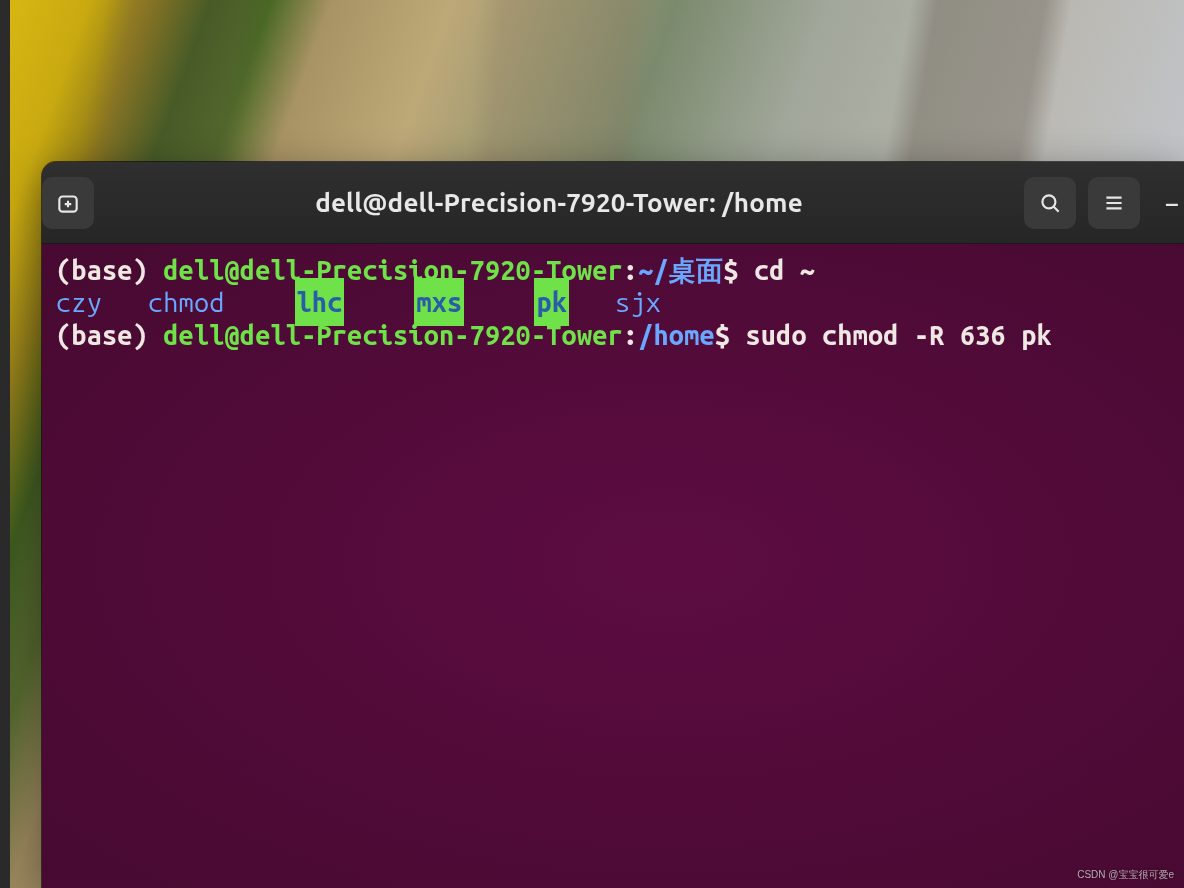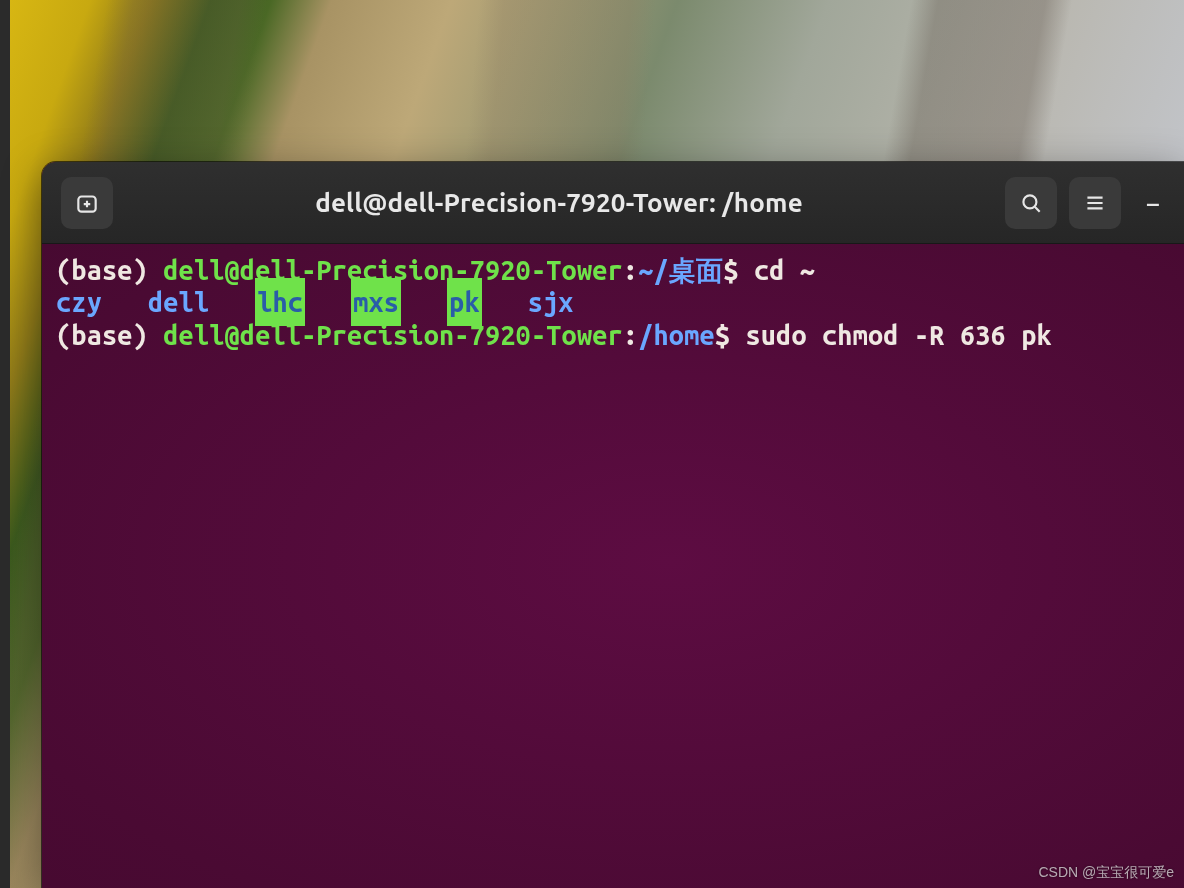--- a/index.html
+++ b/index.html
@@ -43,7 +43,7 @@
     height: 82px;
     background: linear-gradient(#2f2f2f, #262626);
     display: flex; align-items: center;
-    padding: 0 19px;
+    padding: 0 0;
     gap: 12px;
     border-top-left-radius: 14px;
     border-bottom: 1px solid #181818;

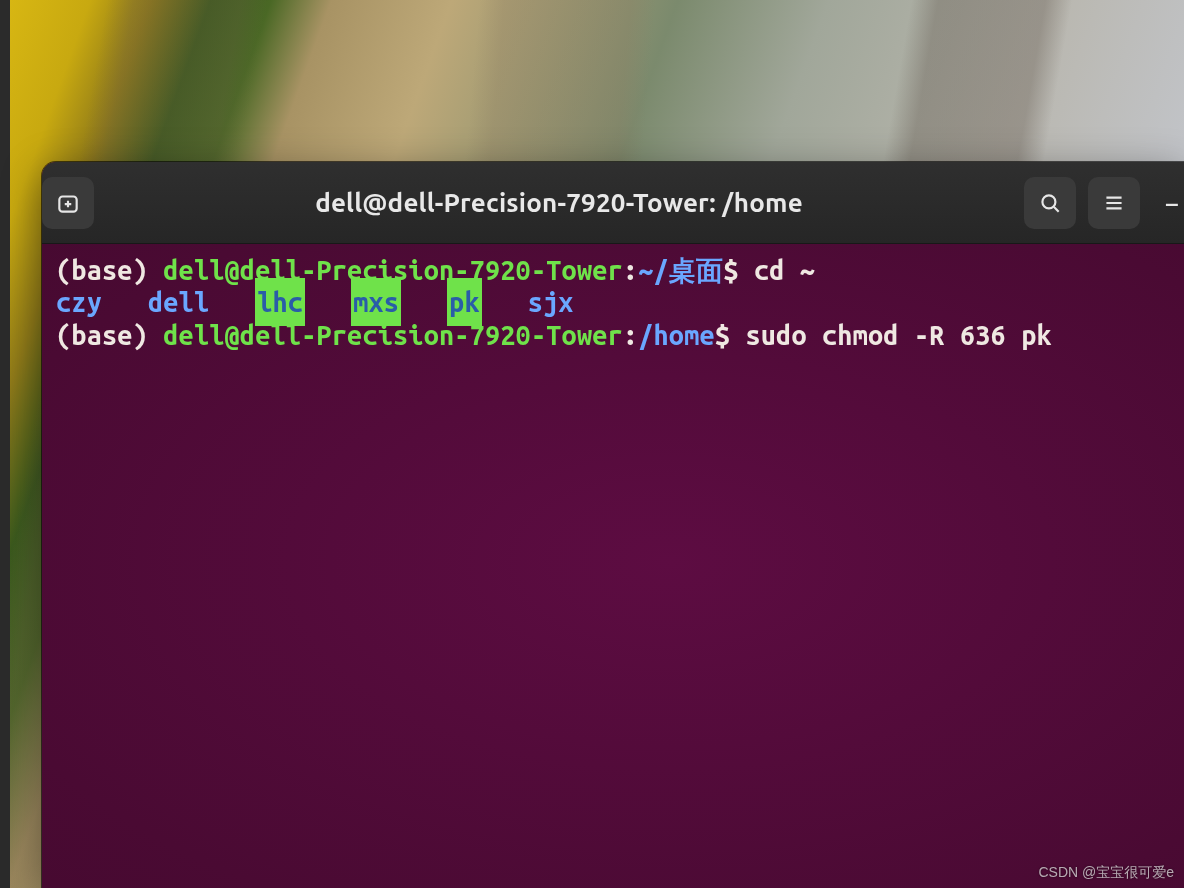--- a/index.html
+++ b/index.html
@@ -85,7 +85,7 @@
   .user  { color: #6fe24a; }
   .path  { color: #6aa7ff; }
   .cmd   { color: #efe8e2; }
-  .dirBlue { color: #6aa7ff; font-weight: 700; }
+  .dirBlue { color: #6aa7ff; font-weight: 400; }
   .dirHi { color: #2a5da8; background: #6fe24a; padding: 9px 2px; font-weight: 700; }
 
   .watermark {

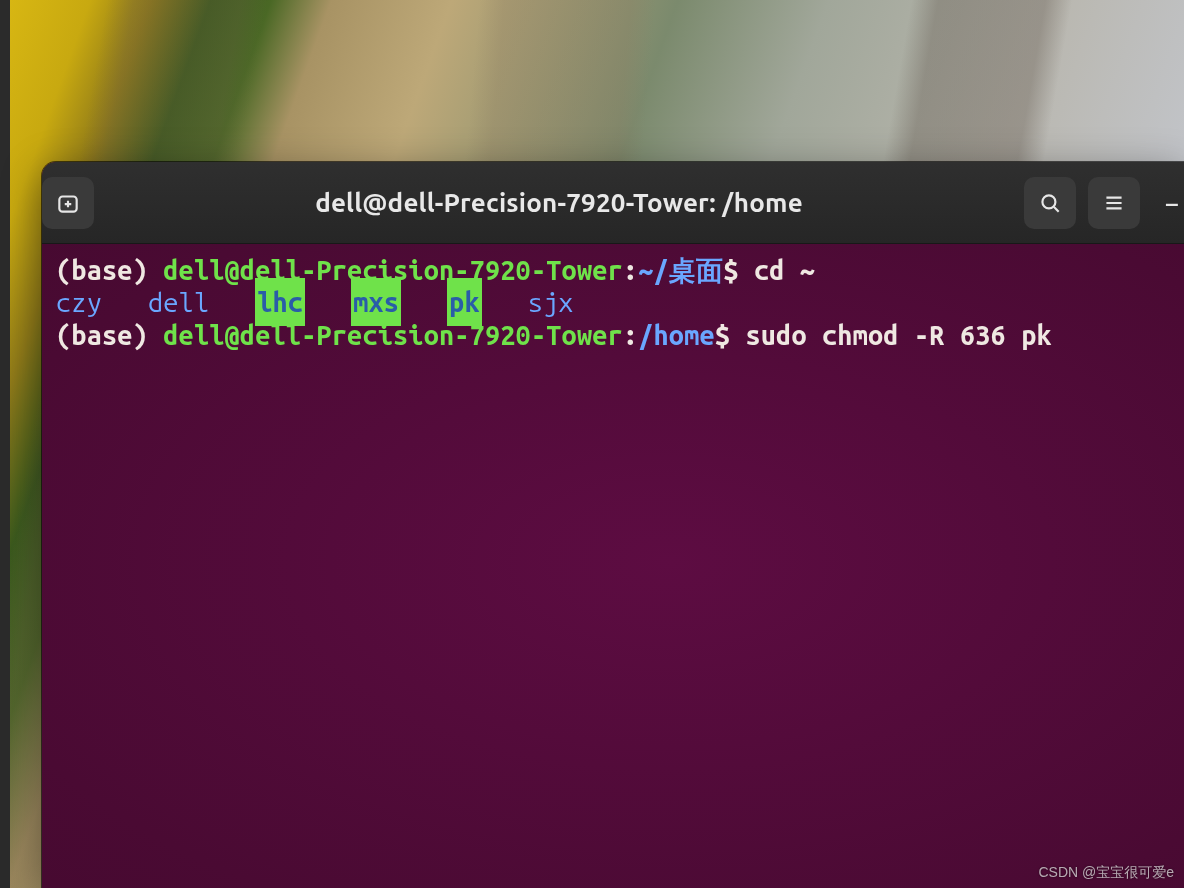--- a/index.html
+++ b/index.html
@@ -132,7 +132,7 @@
     <div id="lines-host">
         <div class="line"><span class="env">(base) </span><span class="user">dell@dell-Precision-7920-Tower</span><span class="env">:</span><span class="path">~/桌面</span><span class="env">$ </span><span class="cmd">cd ~</span></div>
       </div>
-    <div class="line" id="ls-host"><span class="dirBlue">czy</span><span>   </span><span class="dirBlue">dell</span><span>   </span><span class="dirHi">lhc</span><span>   </span><span class="dirHi">mxs</span><span>   </span><span class="dirHi">pk</span><span>   </span><span class="dirBlue">sjx</span></div>
+    <div class="line" id="ls-host"><span class="dirBlue">czy</span><span>   </span><span class="dirBlue">chmod</span><span>   </span><span class="dirHi">lhc</span><span>   </span><span class="dirHi">mxs</span><span>   </span><span class="dirHi">pk</span><span>   </span><span class="dirBlue">sjx</span></div>
     <div class="line" id="current-host"><span class="env">(base) </span><span class="user">dell@dell-Precision-7920-Tower</span><span class="env">:</span><span class="path">/home</span><span class="env">$ </span><span class="cmd">sudo chmod -R 636 pk</span></div>
   </div>
 

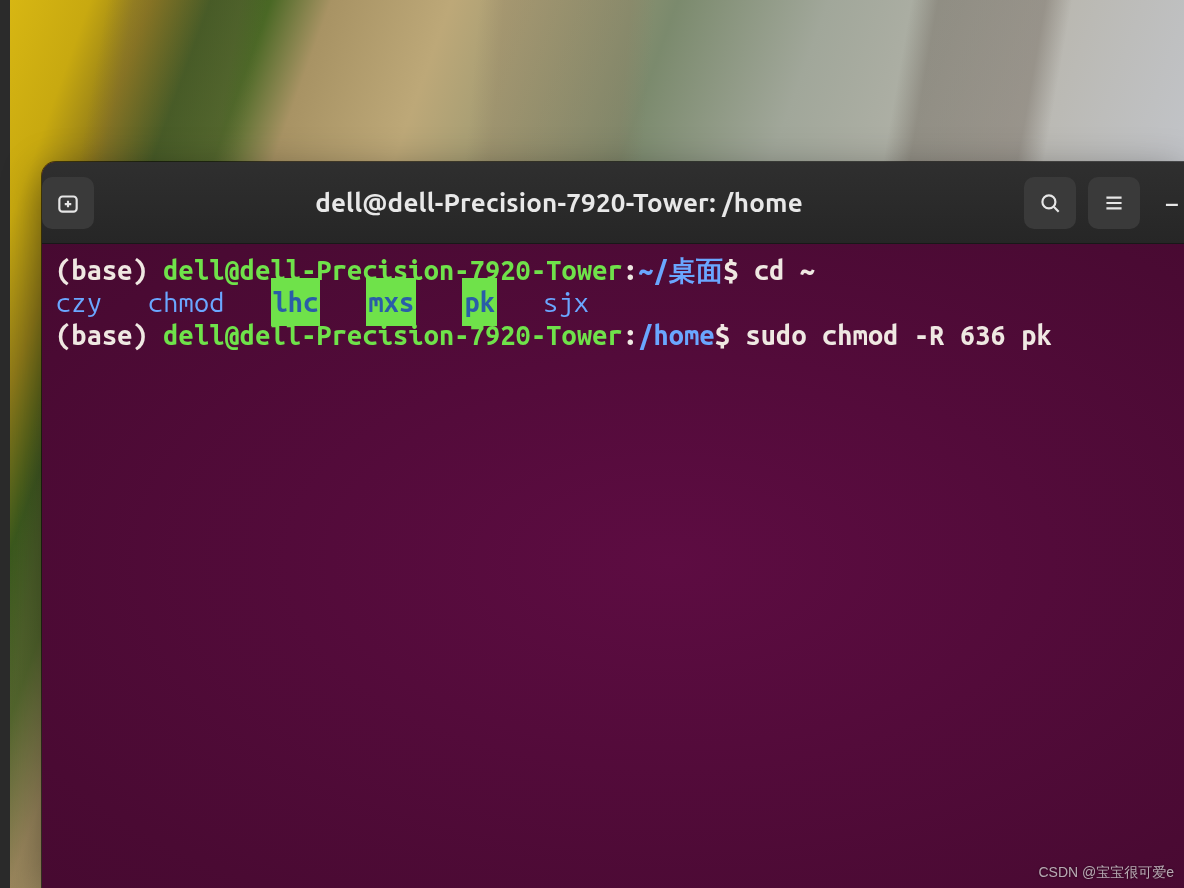--- a/index.html
+++ b/index.html
@@ -86,7 +86,7 @@
   .path  { color: #6aa7ff; }
   .cmd   { color: #efe8e2; }
   .dirBlue { color: #6aa7ff; font-weight: 400; }
-  .dirHi { color: #2a5da8; background: #6fe24a; padding: 9px 2px; font-weight: 700; }
+  .dirHi { color: #2a5da8; background: #6fe24a; padding: 9px 2px; font-weight: 700; margin-left: 24px; }
 
   .watermark {
     position: absolute; right: 10px; bottom: 6px;

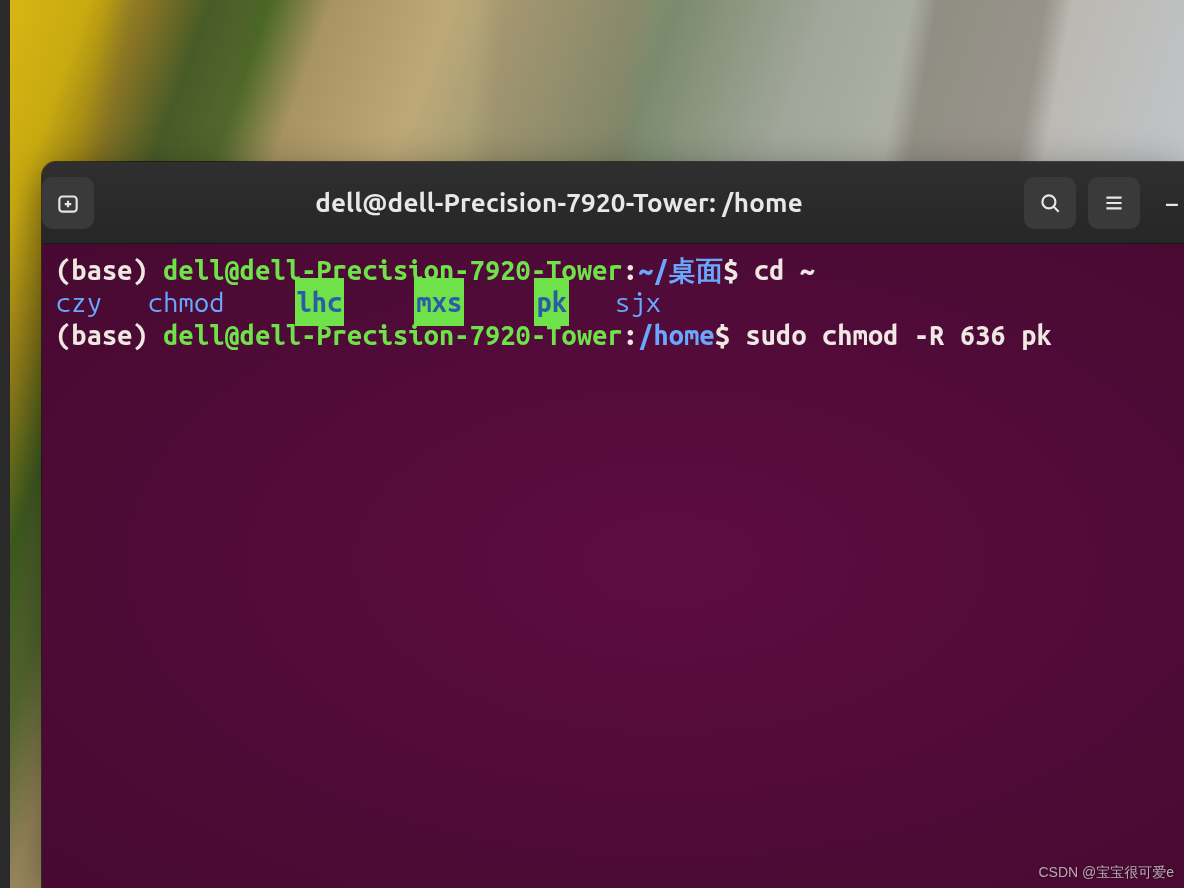--- a/index.html
+++ b/index.html
@@ -92,7 +92,7 @@
     position: absolute; right: 10px; bottom: 6px;
     color: rgba(255,255,255,.65);
     font-family: "Helvetica Neue", Arial, sans-serif;
-    font-size: 14px;
+    font-size: 10px;
     text-shadow: 0 0 2px rgba(0,0,0,.6);
   }
 </style>

